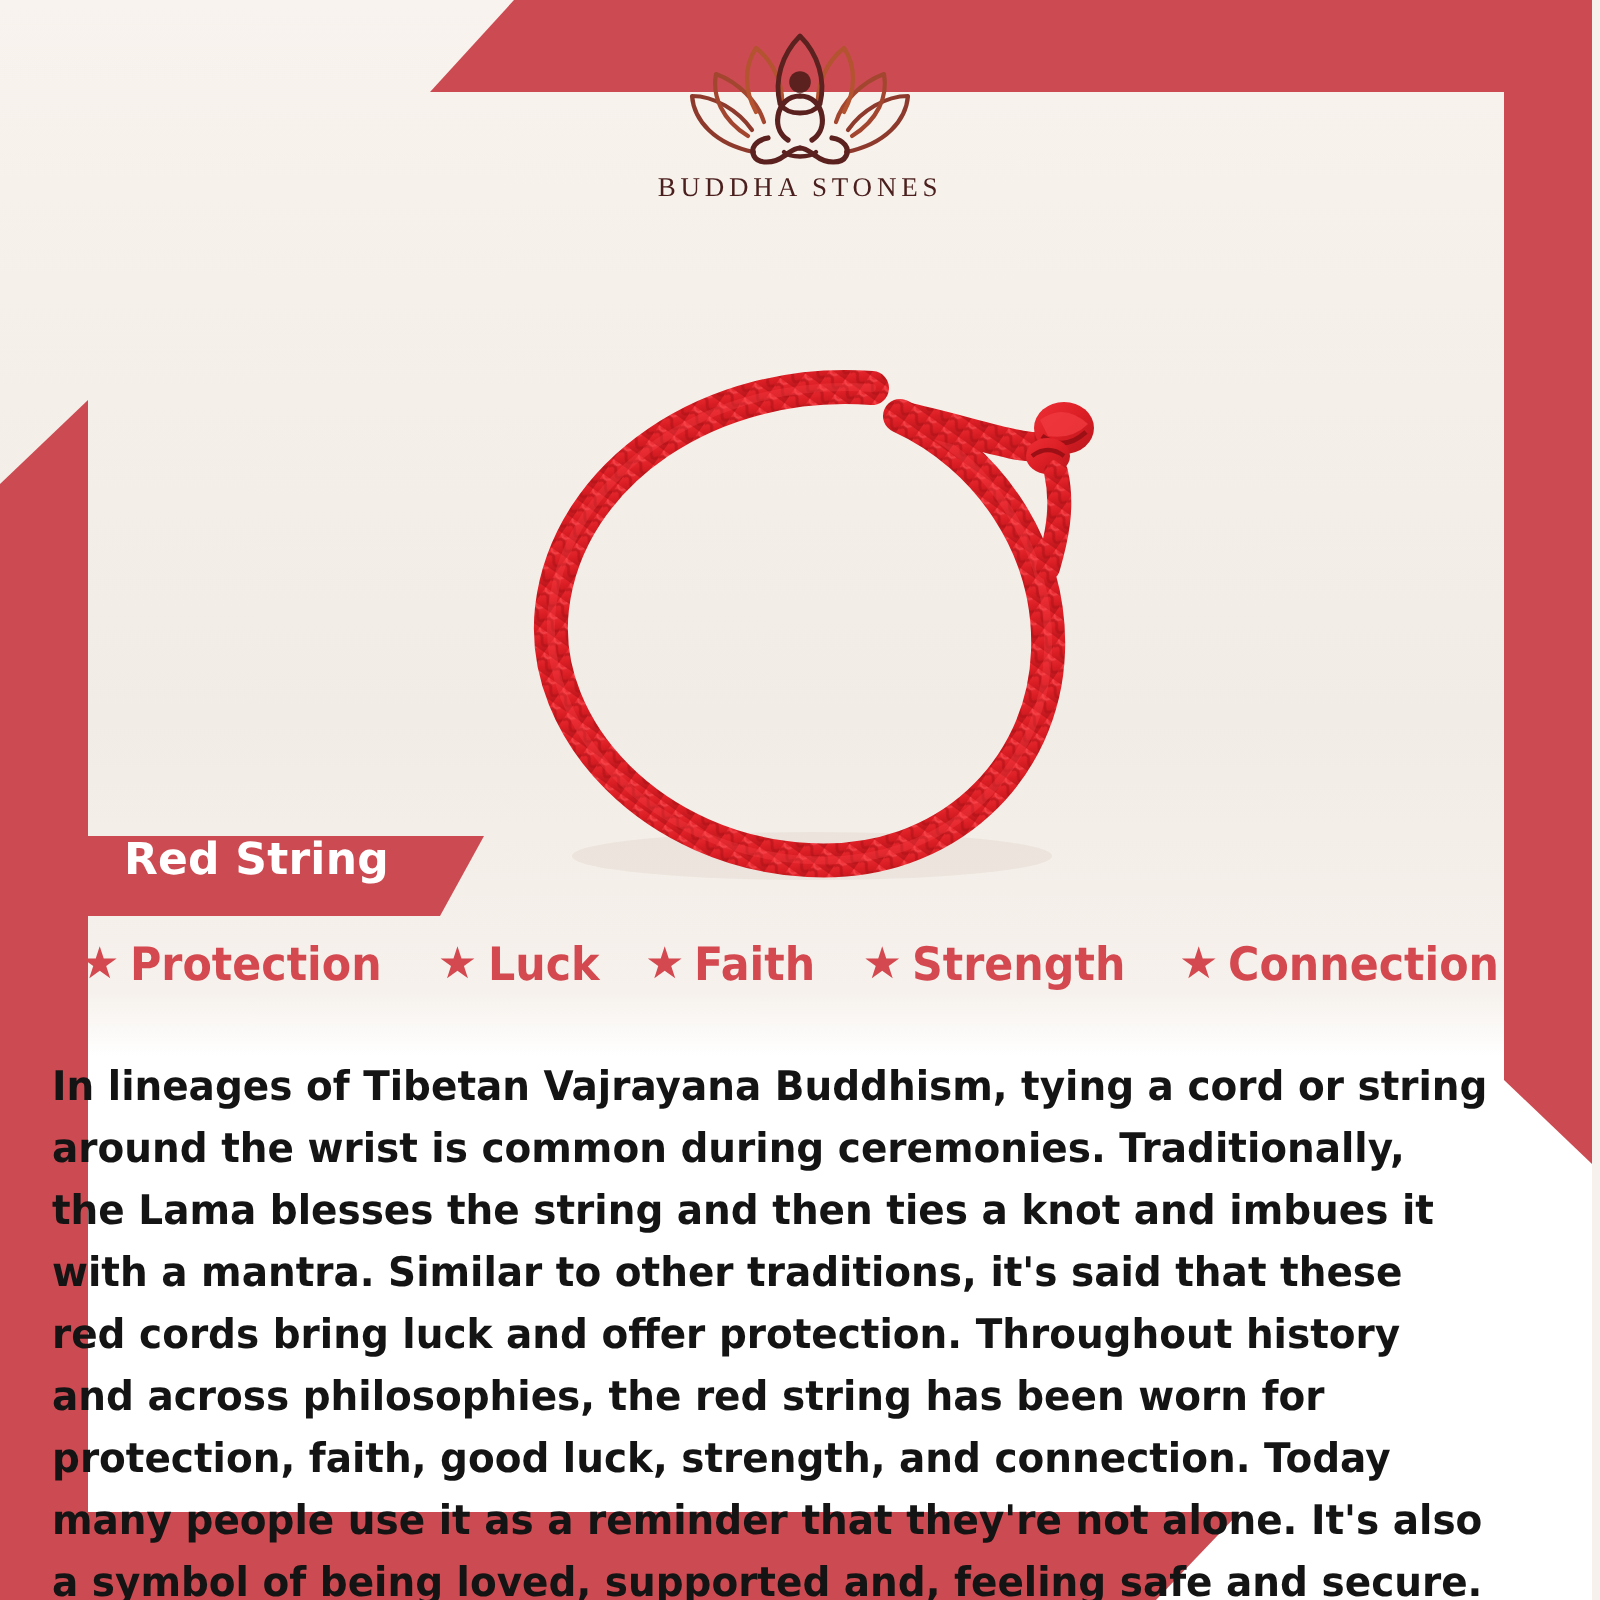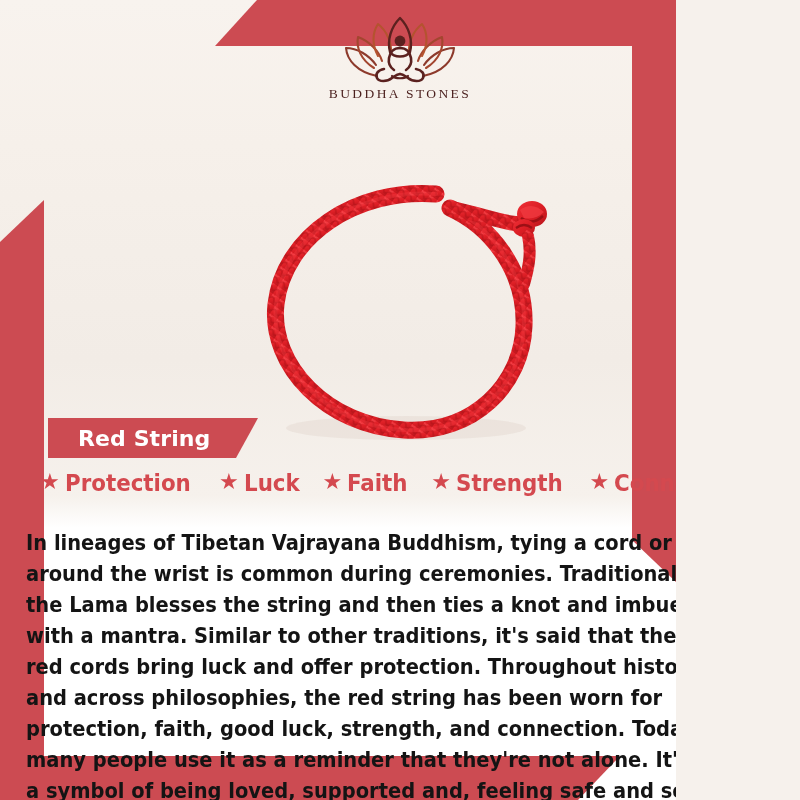--- a/index.html
+++ b/index.html
@@ -16,7 +16,7 @@
 
   .poster {
     position: relative;
-    width: 676px;
+    width: 796px;
     height: 800px;
     overflow: hidden;
     background: linear-gradient(180deg,

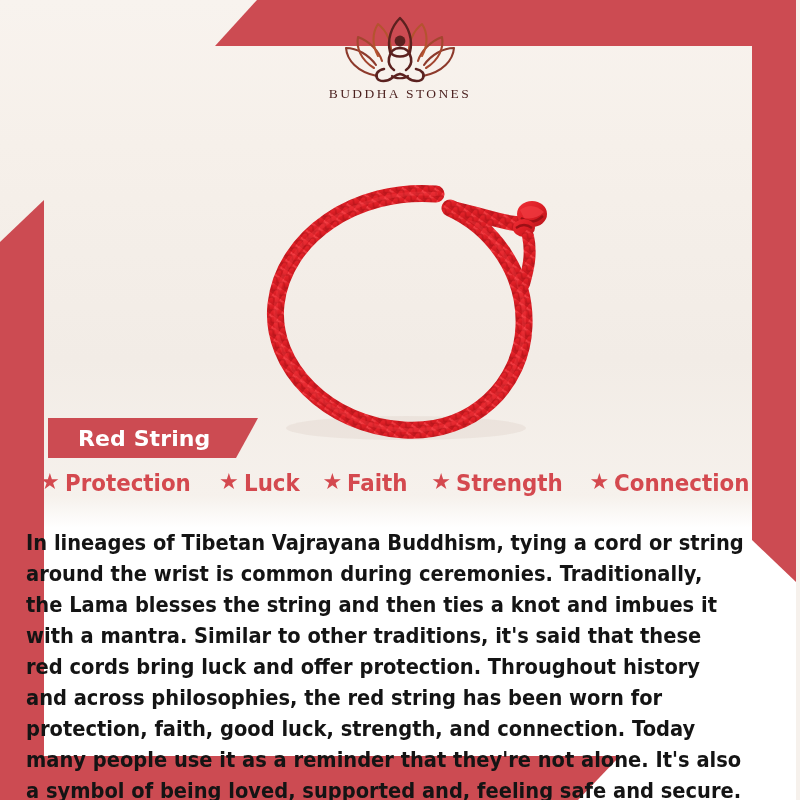--- a/index.html
+++ b/index.html
@@ -123,14 +123,13 @@
   
   .label-ribbon {
     position: absolute;
-    left: 48px;
+    left: 32px;
     top: 418px;
     width: 210px;
     height: 40px;
     background: #cc4b52;
     clip-path: polygon(0 0, 100% 0, calc(100% - 22px) 100%, 0 100%);
     display: flex;
-    align-items: center;
     z-index: 5;
   }
   .label-ribbon-text {

